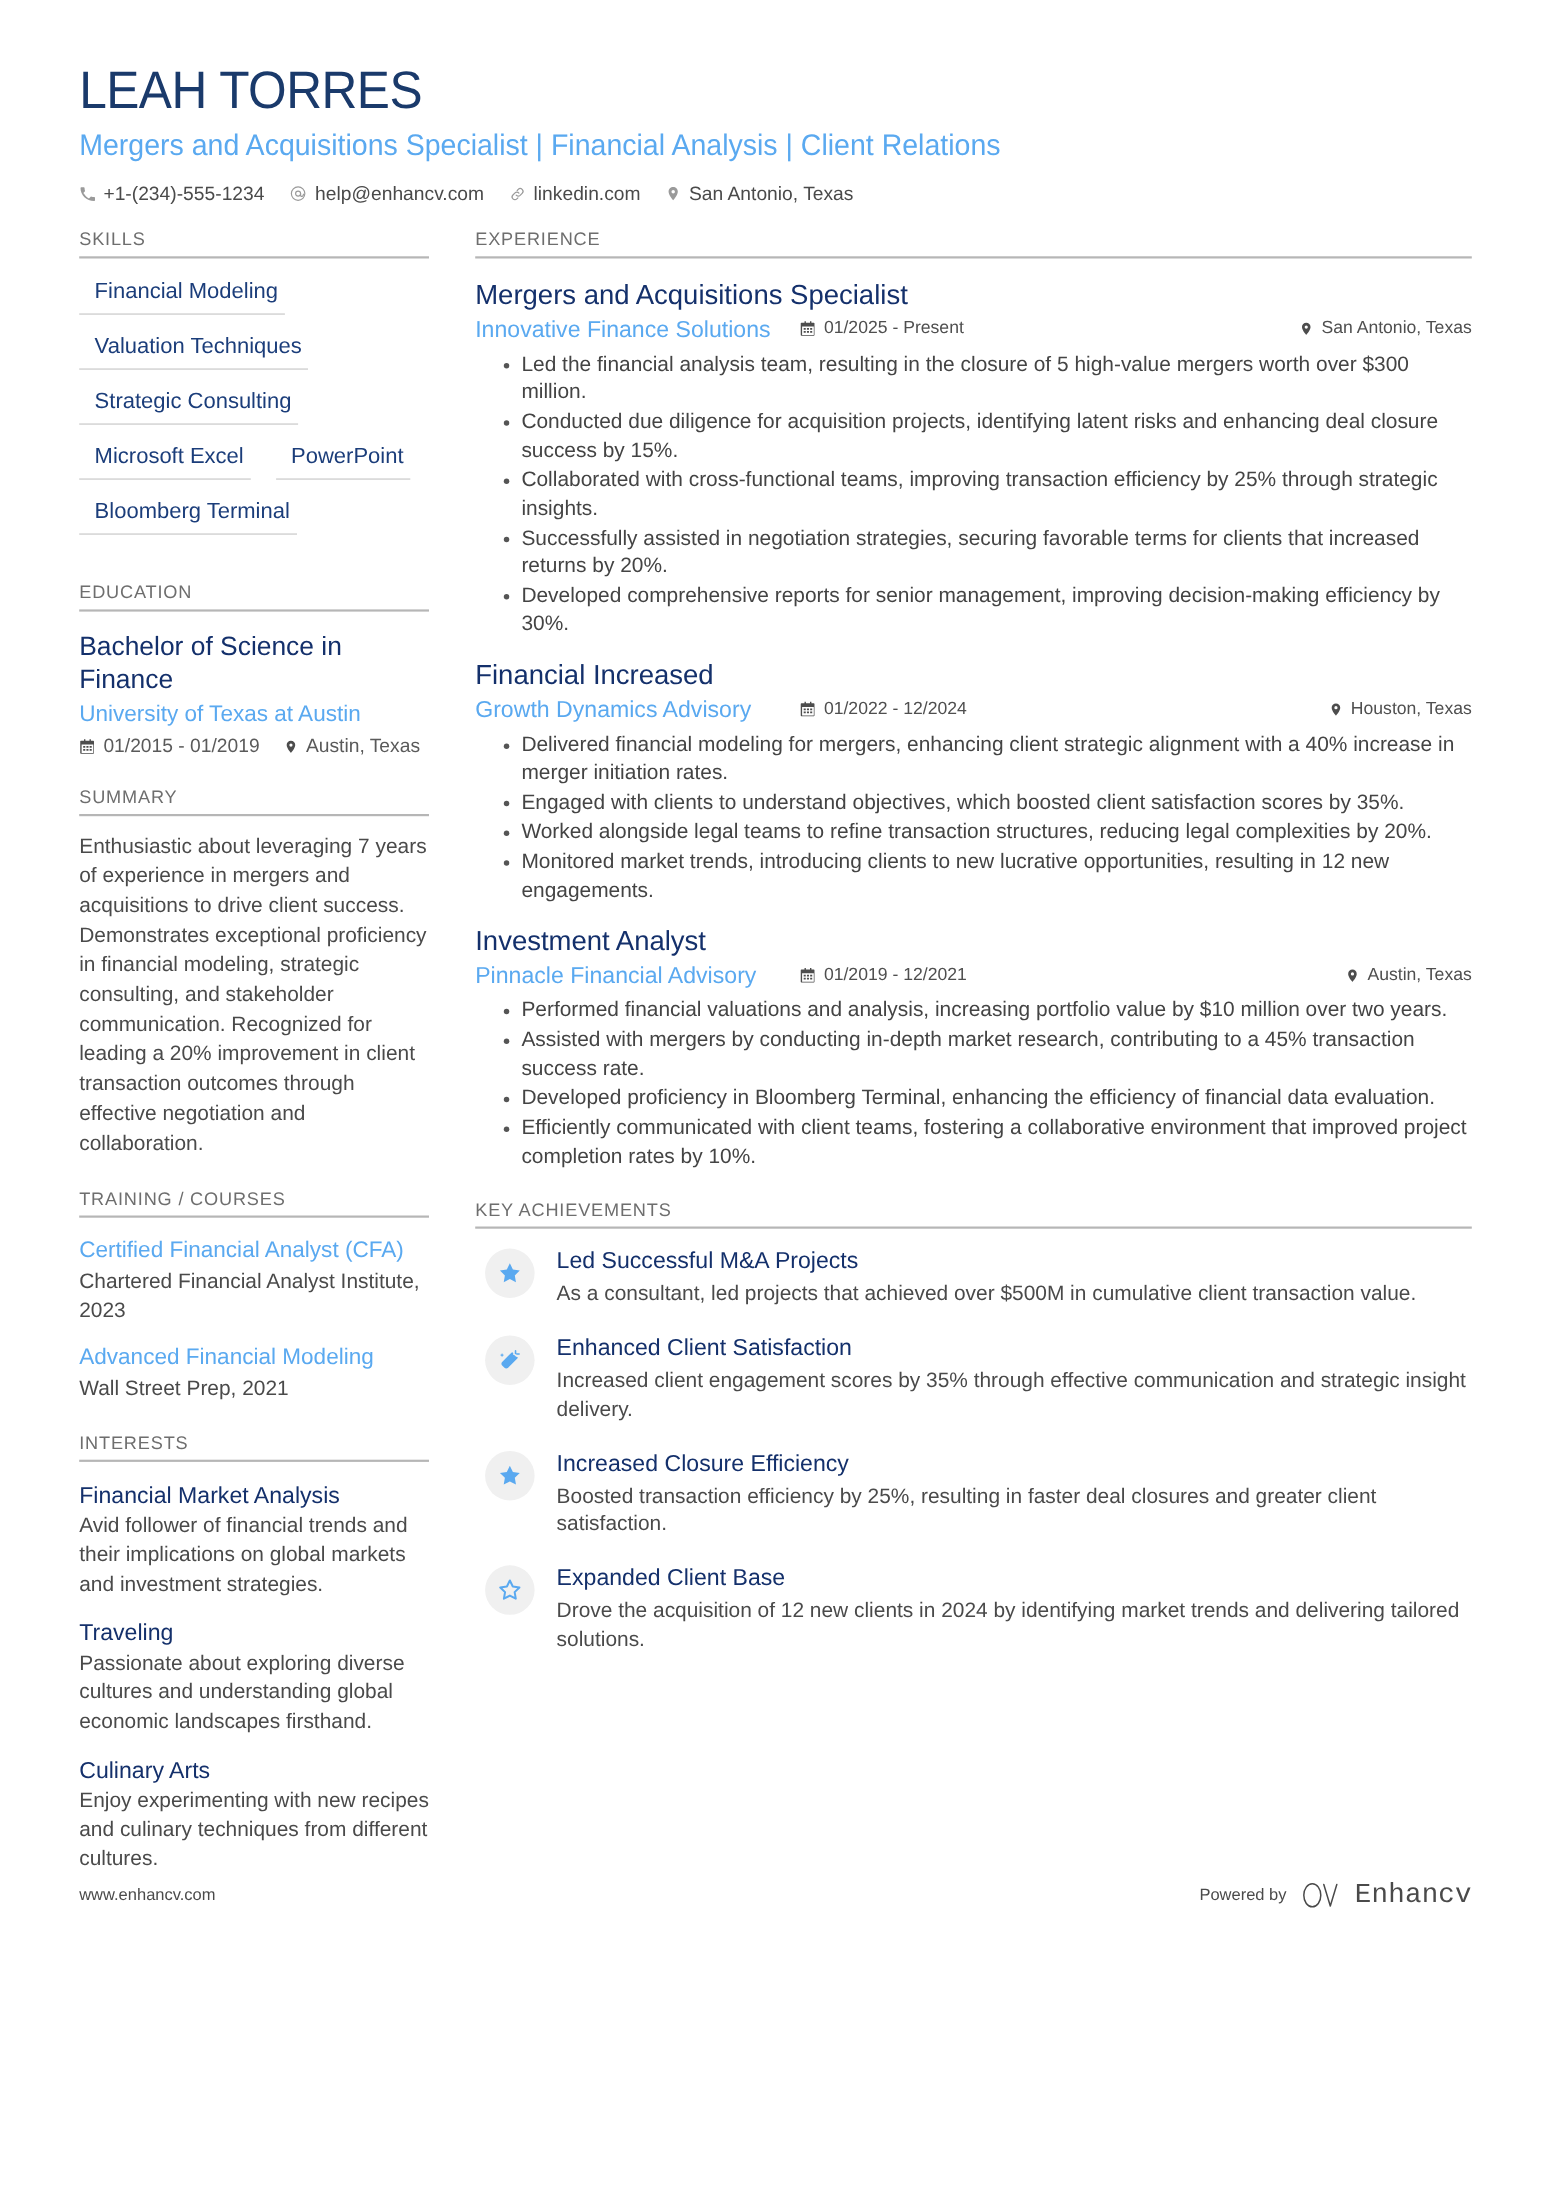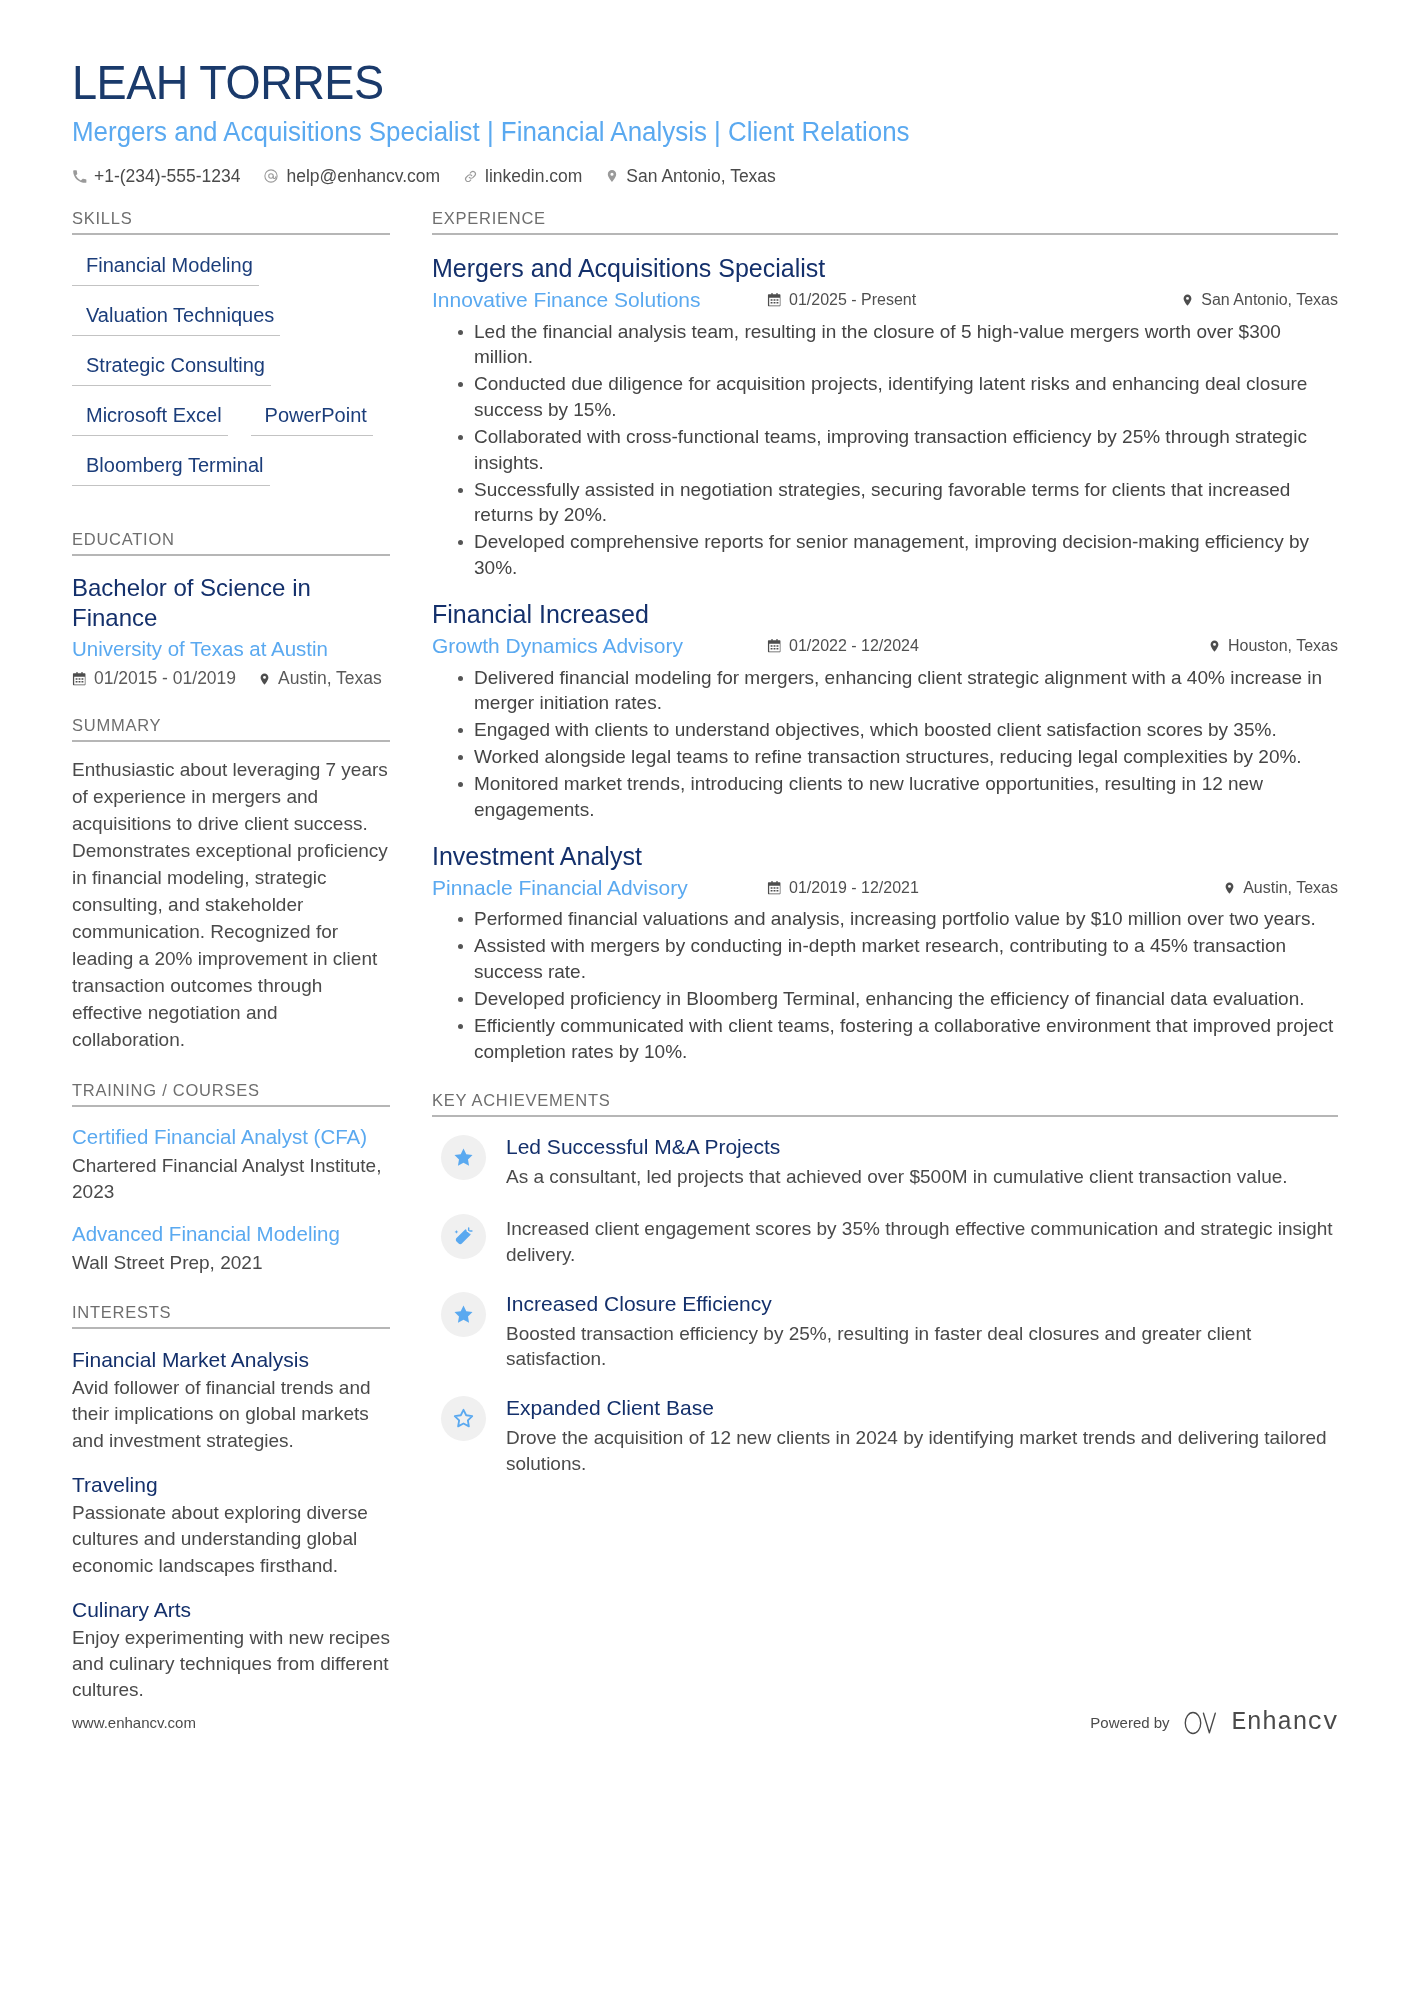--- a/index.html
+++ b/index.html
@@ -174,7 +174,6 @@
     display: flex;
     align-items: baseline;
     margin-top: 3px;
-    gap: 40px;
   }
   .job-company {
     font-size: 21px;

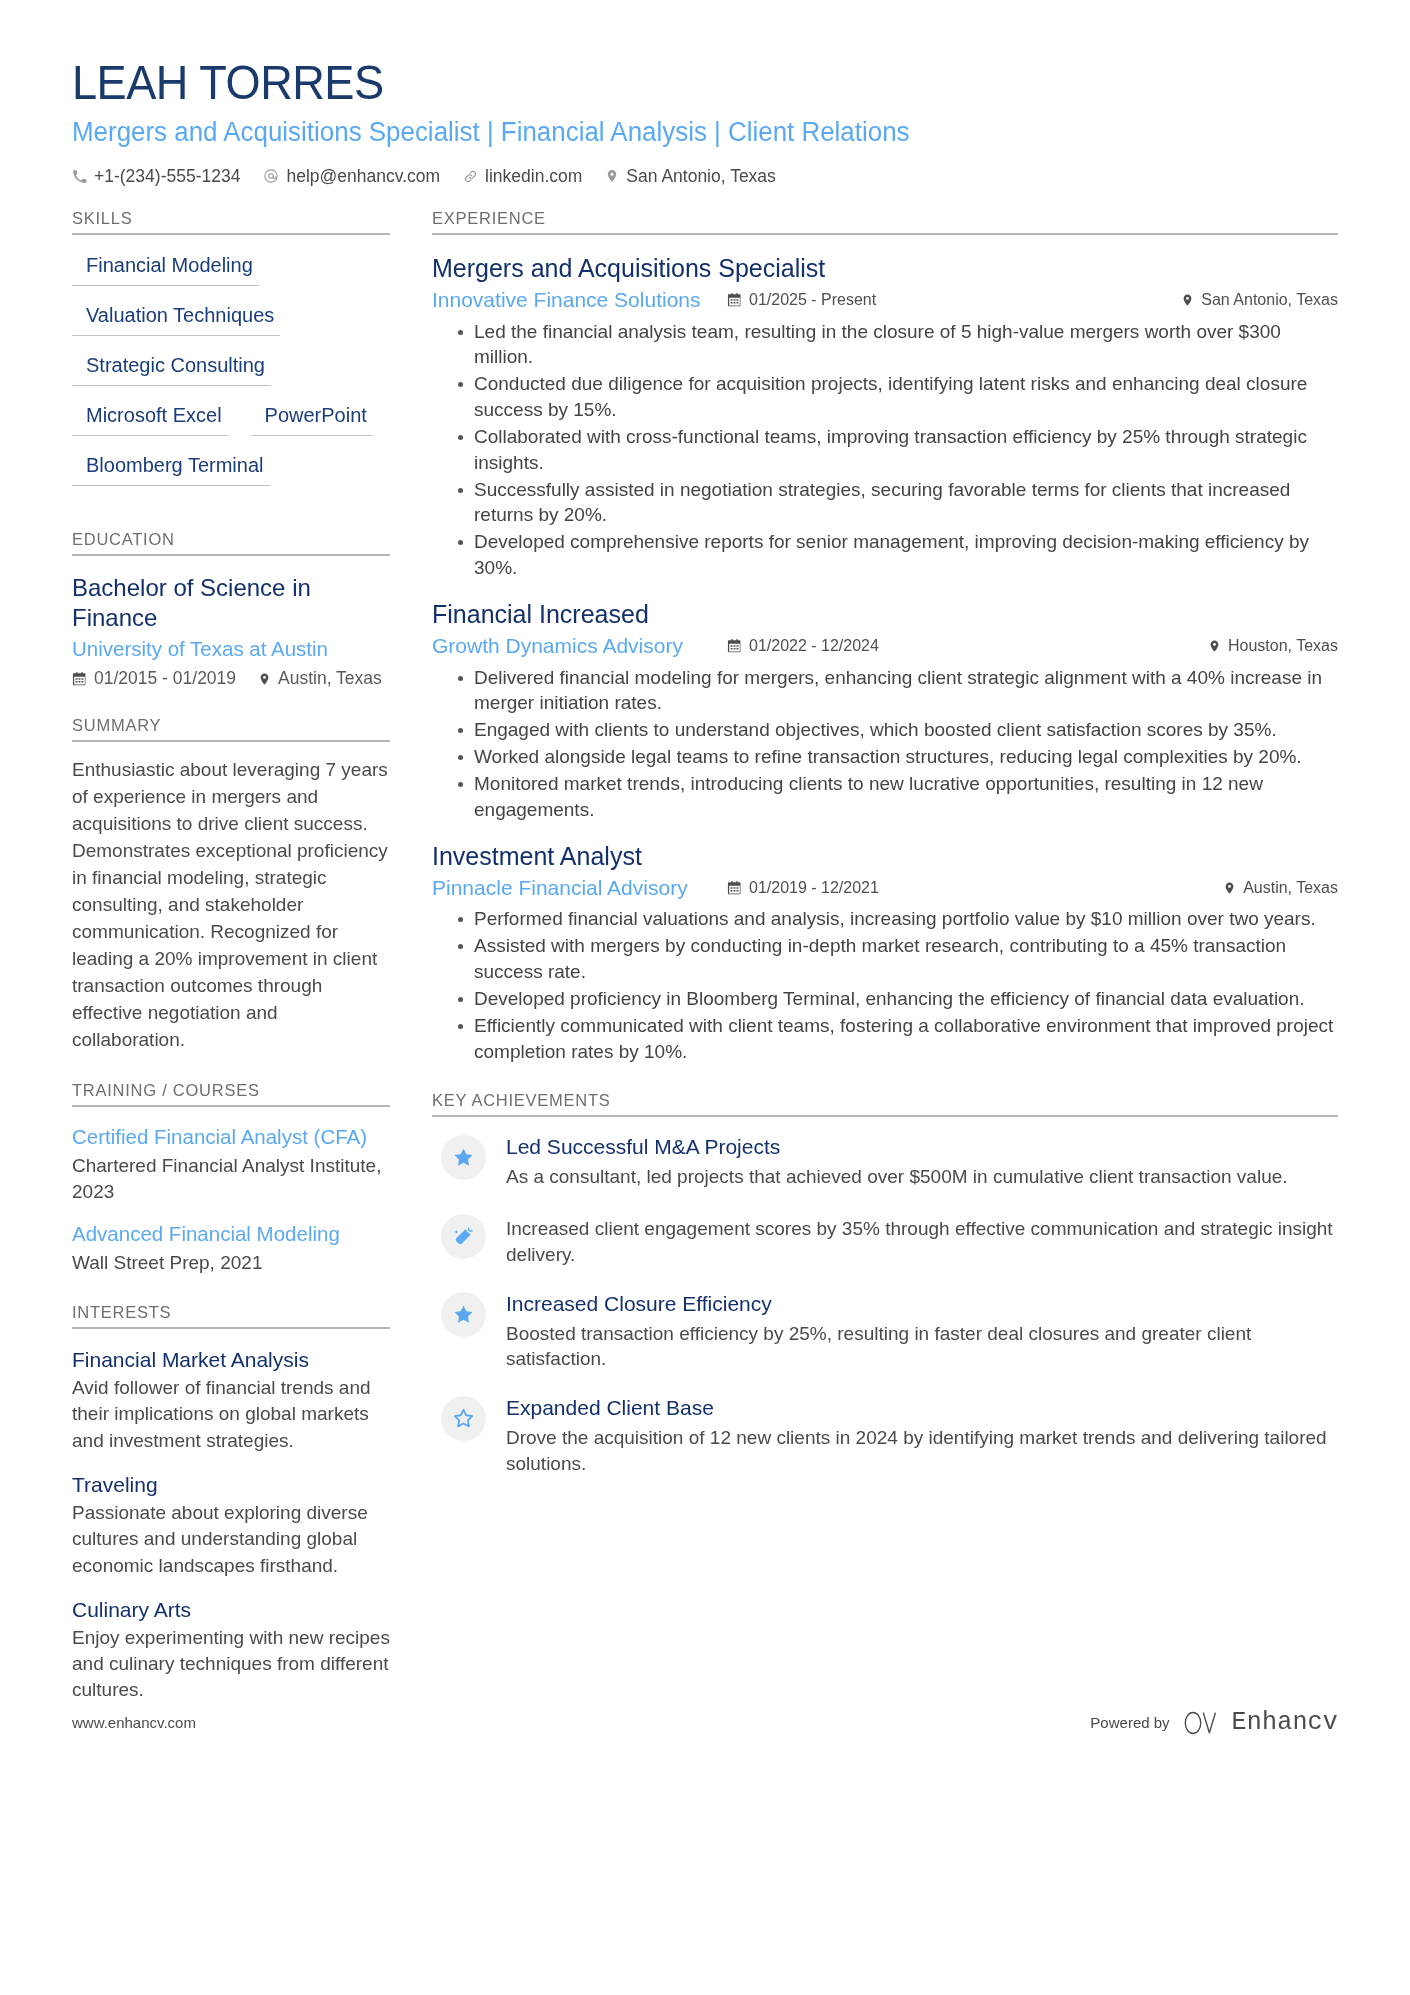--- a/index.html
+++ b/index.html
@@ -545,6 +545,7 @@
                 </svg>
             </div>
             <div class="ach-body">
+              <div class="ach-title">Enhanced Client Satisfaction</div>
               <div class="ach-desc">Increased client engagement scores by 35% through effective communication and strategic insight delivery.</div>
             </div>
           </div>

